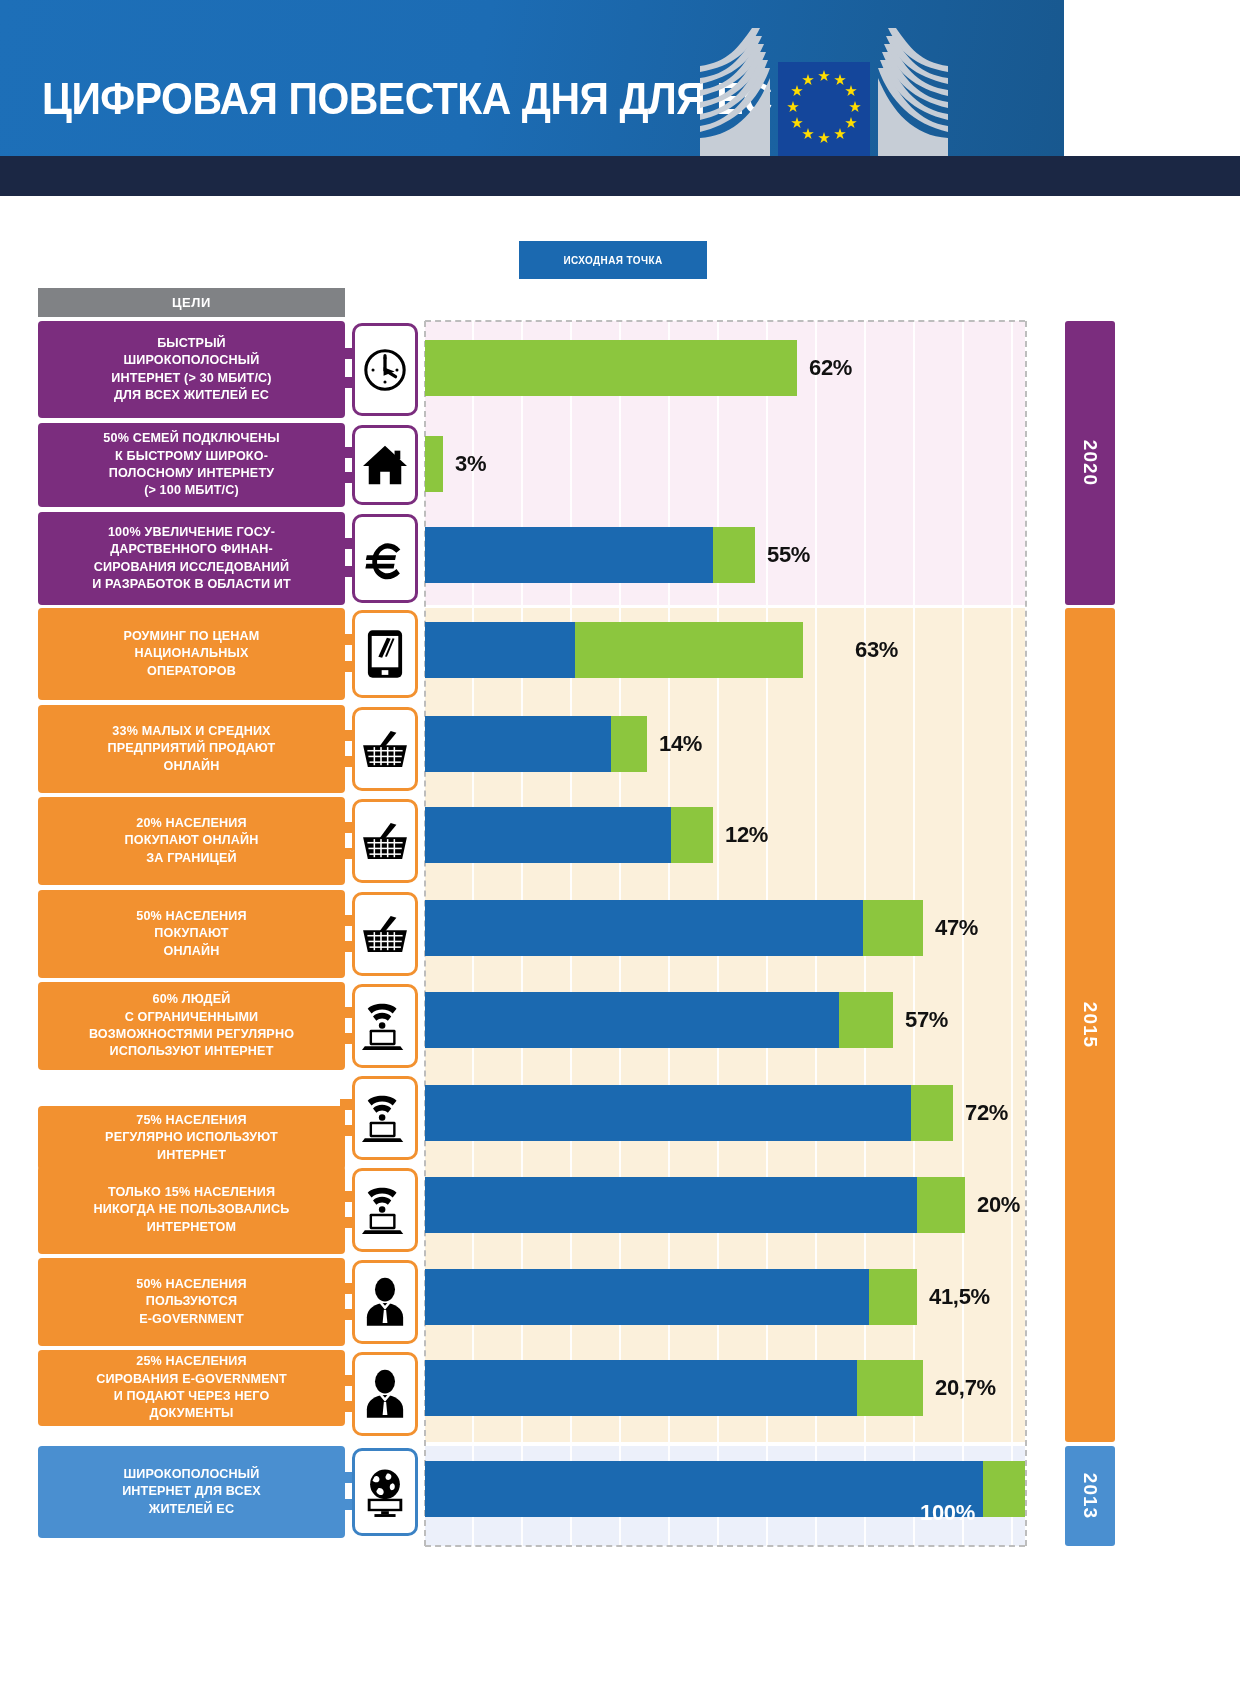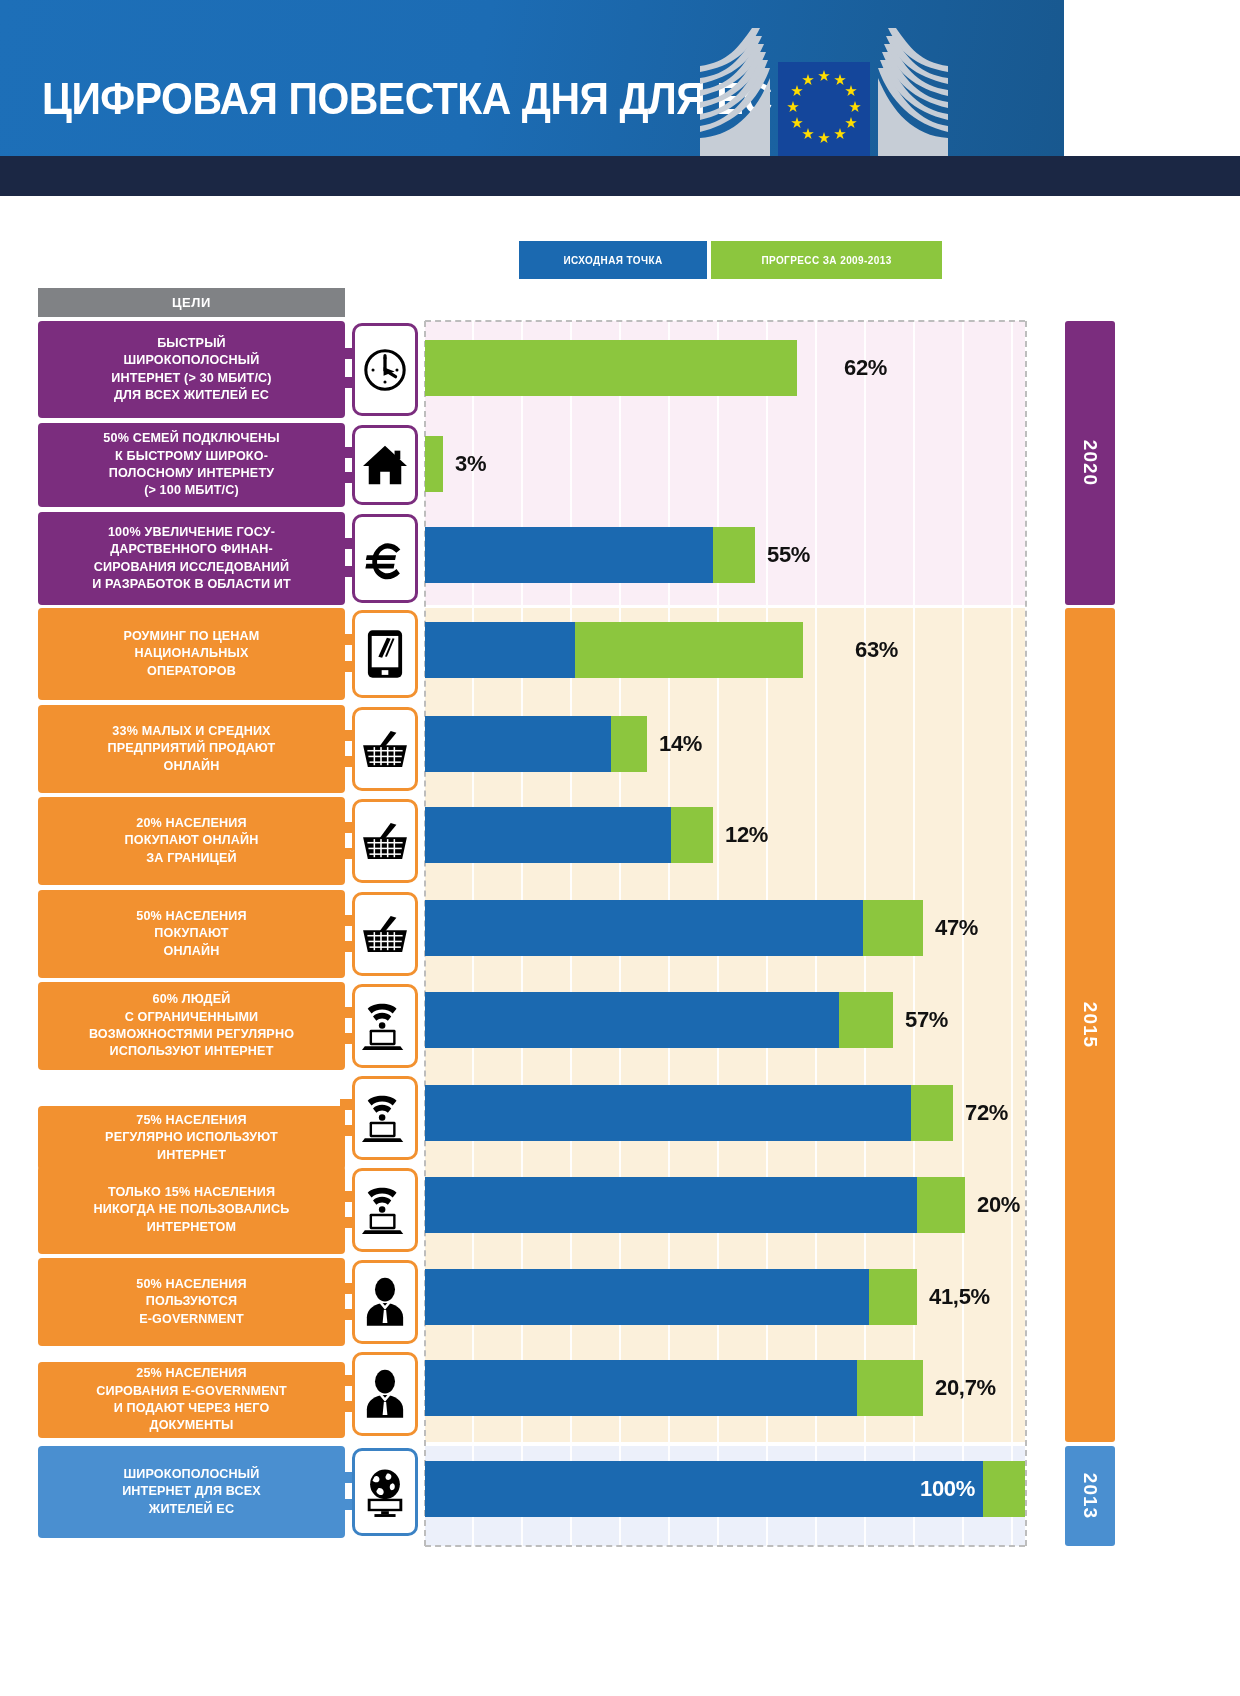--- a/index.html
+++ b/index.html
@@ -162,7 +162,6 @@
 
 <div class="legend">
   <div class="legend-item legend-blue">ИСХОДНАЯ ТОЧКА</div>
-  <div class="legend-item legend-green">ПРОГРЕСС ЗА 2009-2013</div>
 </div>
 
 <div class="goals-header">ЦЕЛИ</div>

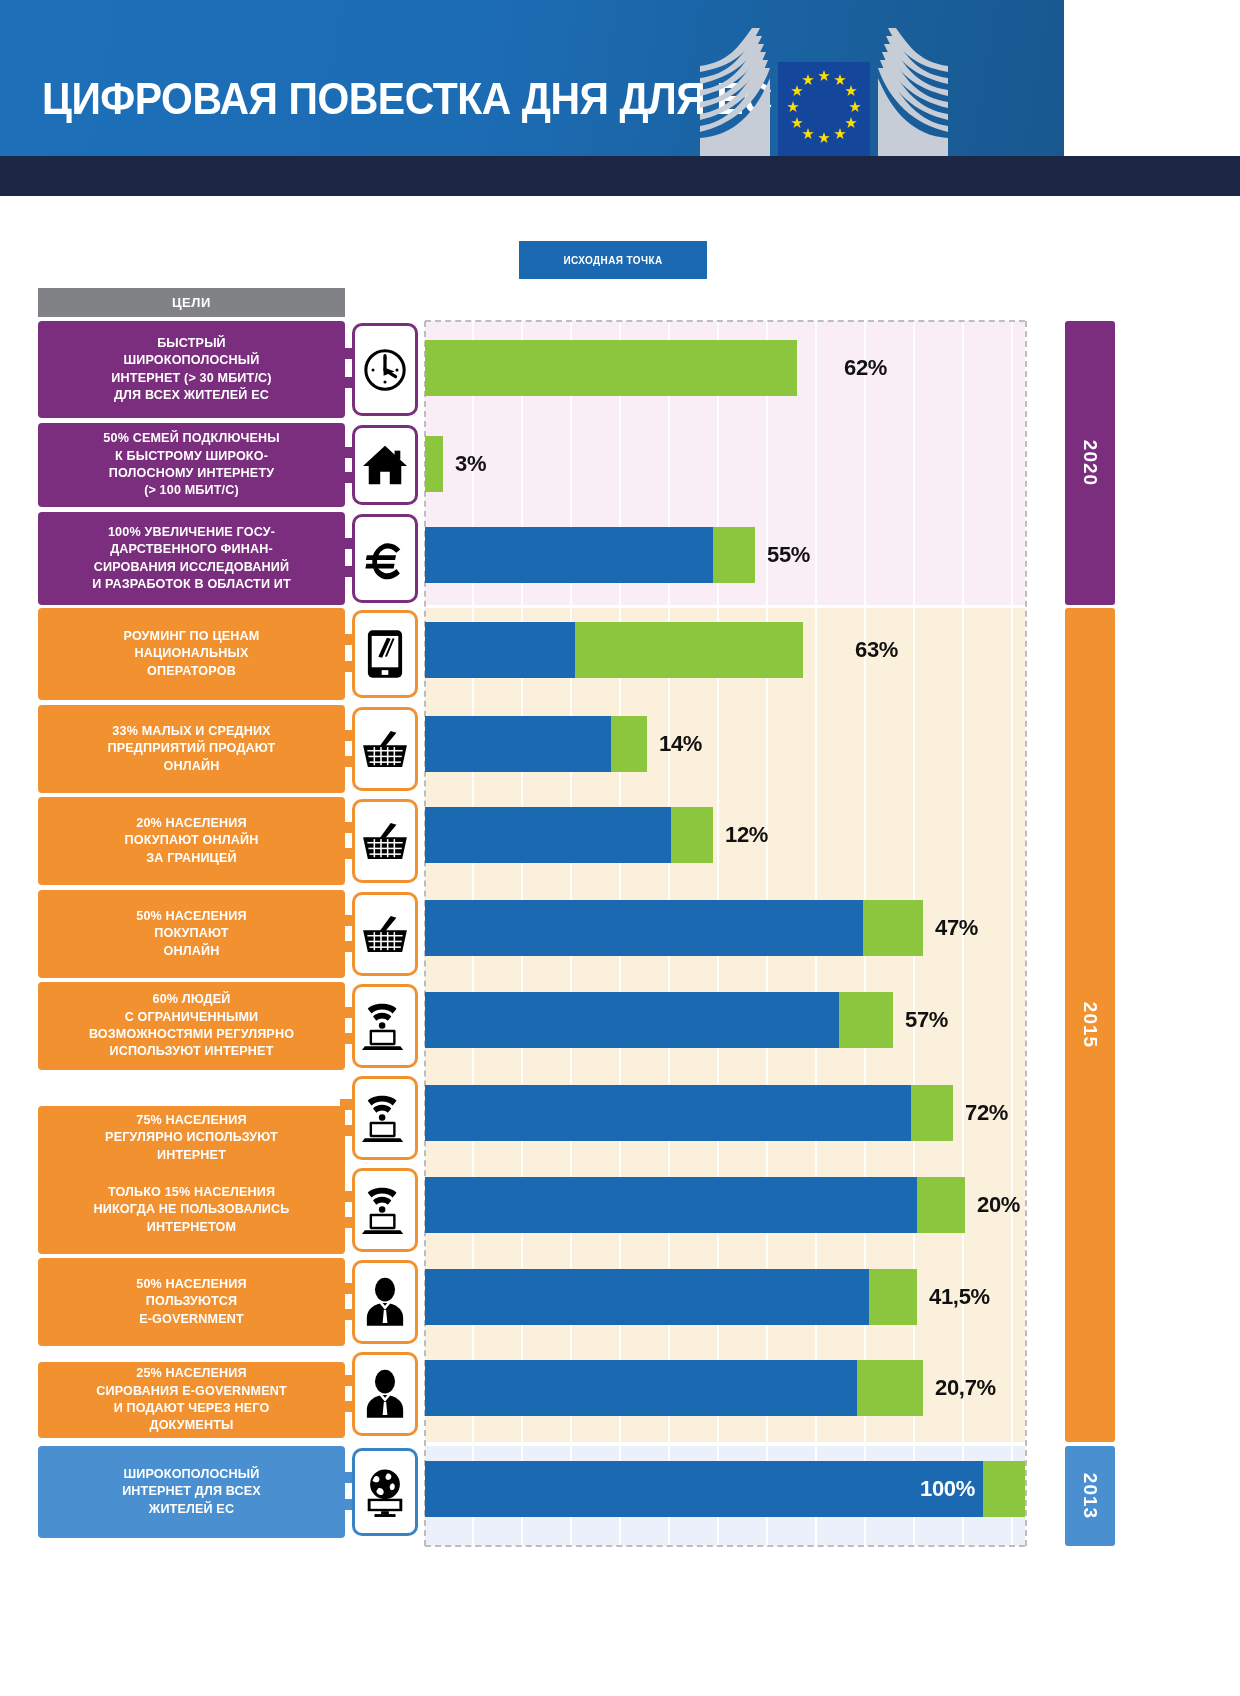--- a/index.html
+++ b/index.html
@@ -217,7 +217,7 @@
     <div class="bar" style="top: 340px;">
       <div class="bar-green" style="width: 372px;"></div>
     </div>
-    <div class="bar-label" style="top: 340px; left: 809px; margin-left: 35px;">62%</div>
+    <div class="bar-label" style="top: 340px; left: 809px;">62%</div>
     <div class="goal-box goal-purple" style="top: 423px; height: 84px;">
       <div>
         <div>50% СЕМЕЙ ПОДКЛЮЧЕНЫ</div>

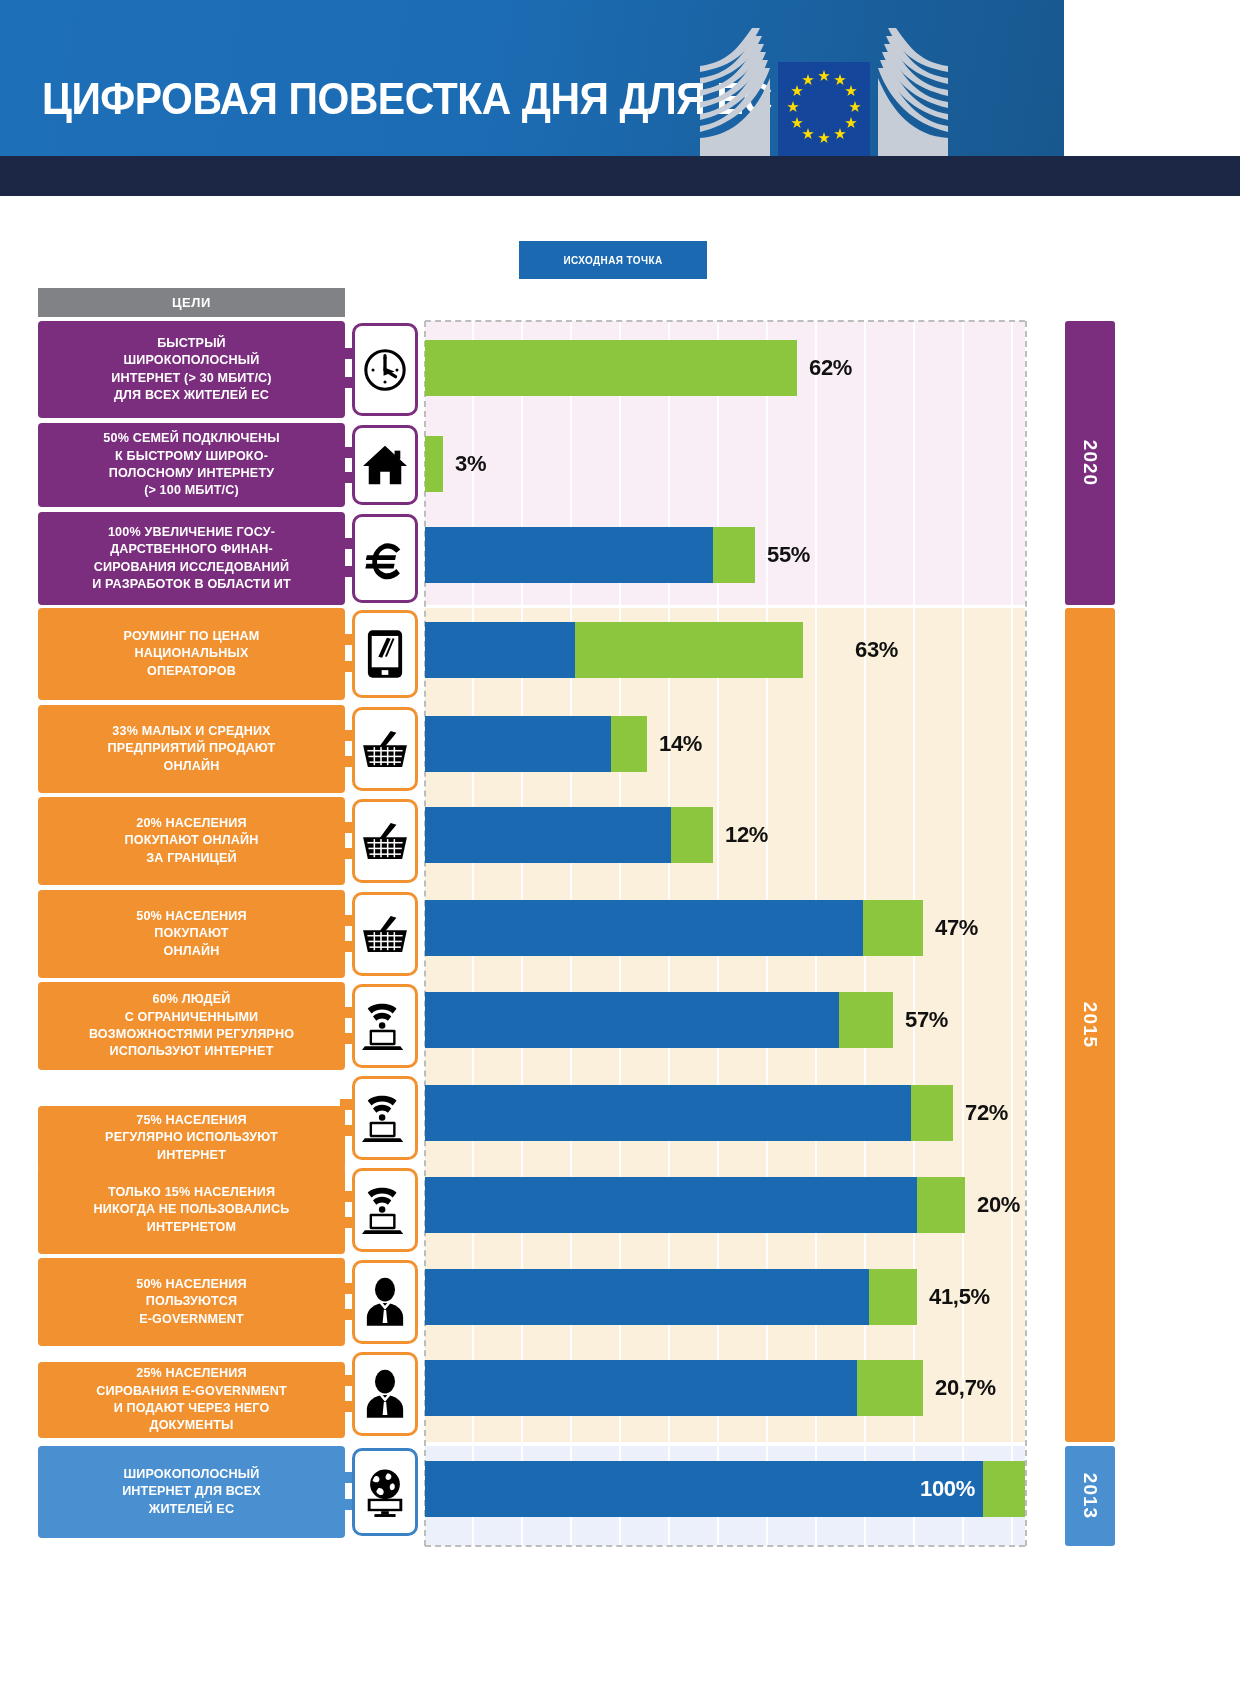--- a/index.html
+++ b/index.html
@@ -483,7 +483,7 @@
       <div class="bar-green" style="width: 48px;"></div>
     </div>
     <div class="bar-label" style="top: 1269px; left: 929px;">41,5%</div>
-    <div class="goal-box goal-orange" style="top: 1350px; height: 76px; margin-top: 12px;">
+    <div class="goal-box goal-orange" style="top: 1350px; height: 76px;">
       <div>
         <div>25% НАСЕЛЕНИЯ</div>
         <div>СИРОВАНИЯ E-GOVERNMENT</div>

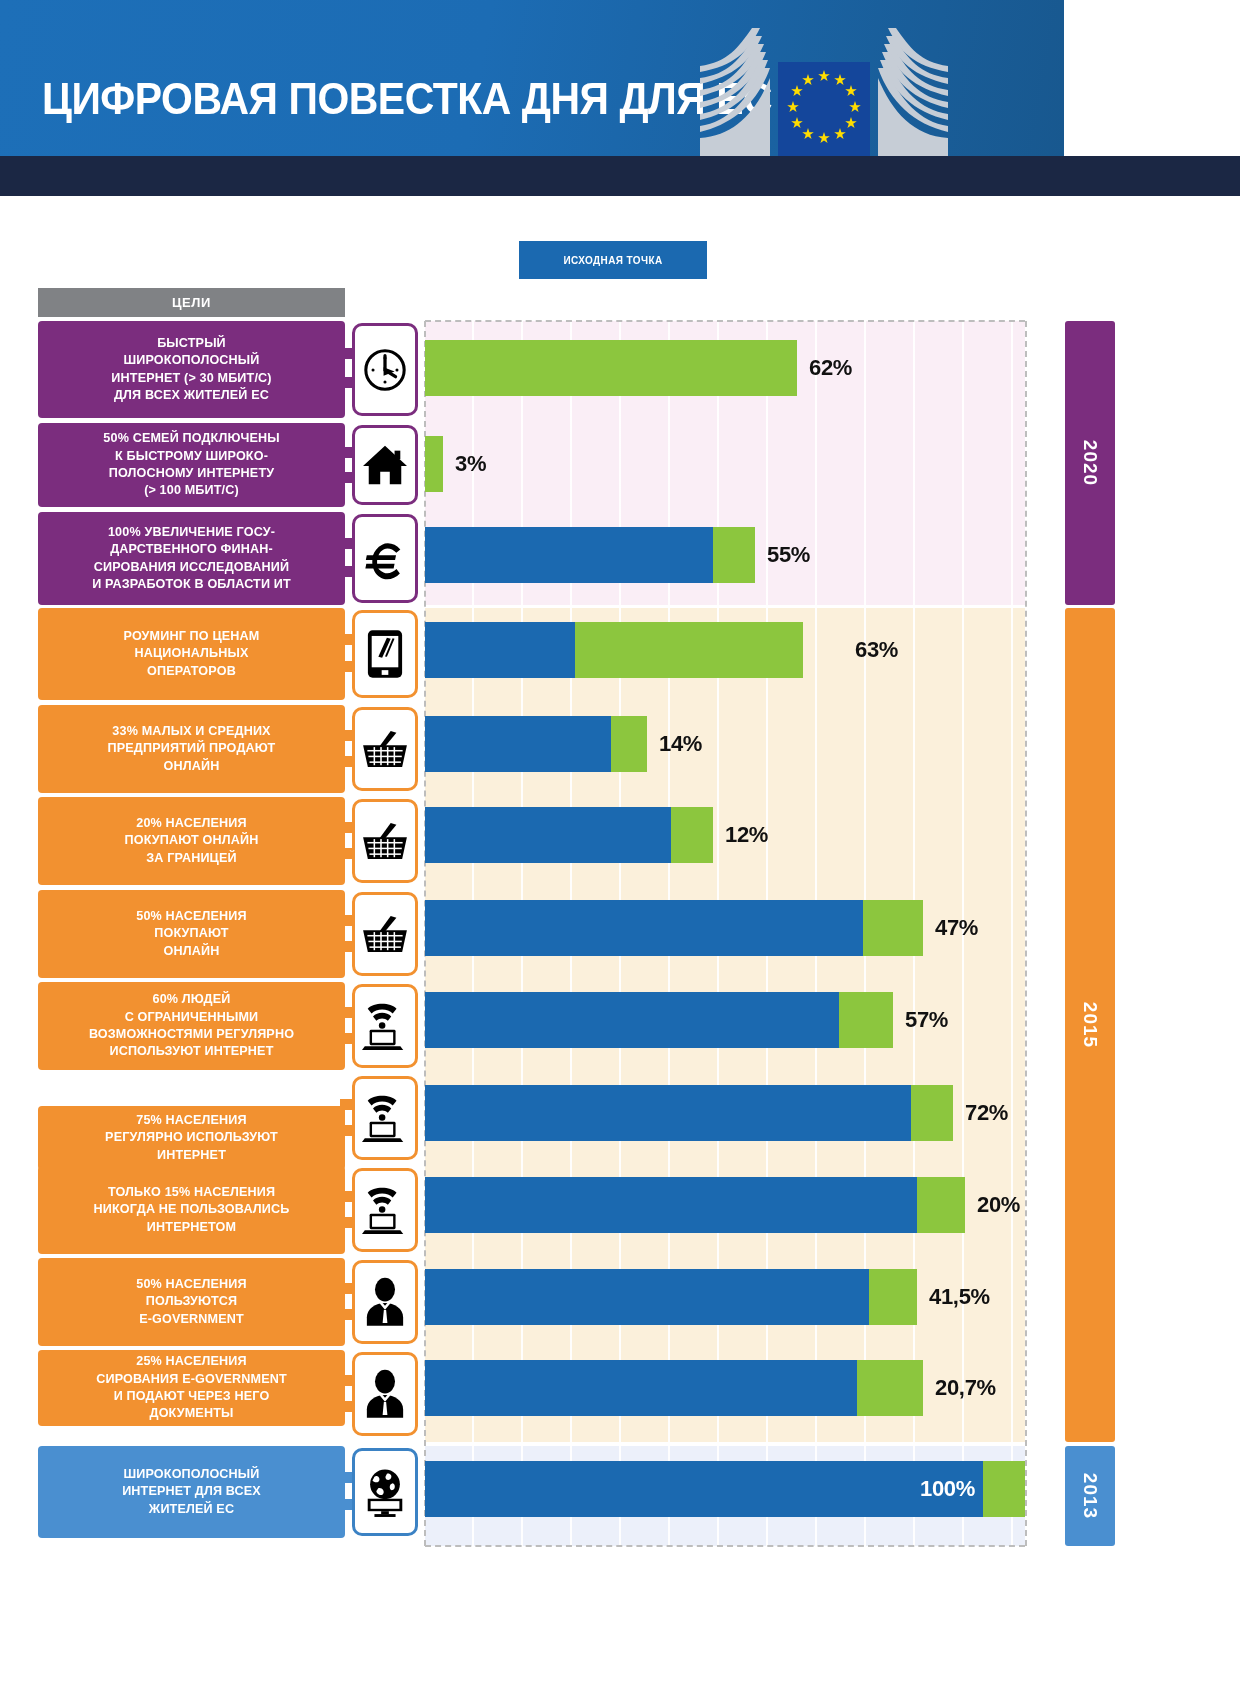--- a/index.html
+++ b/index.html
@@ -104,7 +104,7 @@
     position:absolute; font-size:22px; font-weight:700; color:#111111;
     letter-spacing:-0.3px; white-space:nowrap; line-height:56px; height:56px;
   }
-  .bar-label.inside { color:#ffffff; }
+  .bar-label.inside { color:#ffffff;margin-top:24px; }
 
   
   .year-tab {

